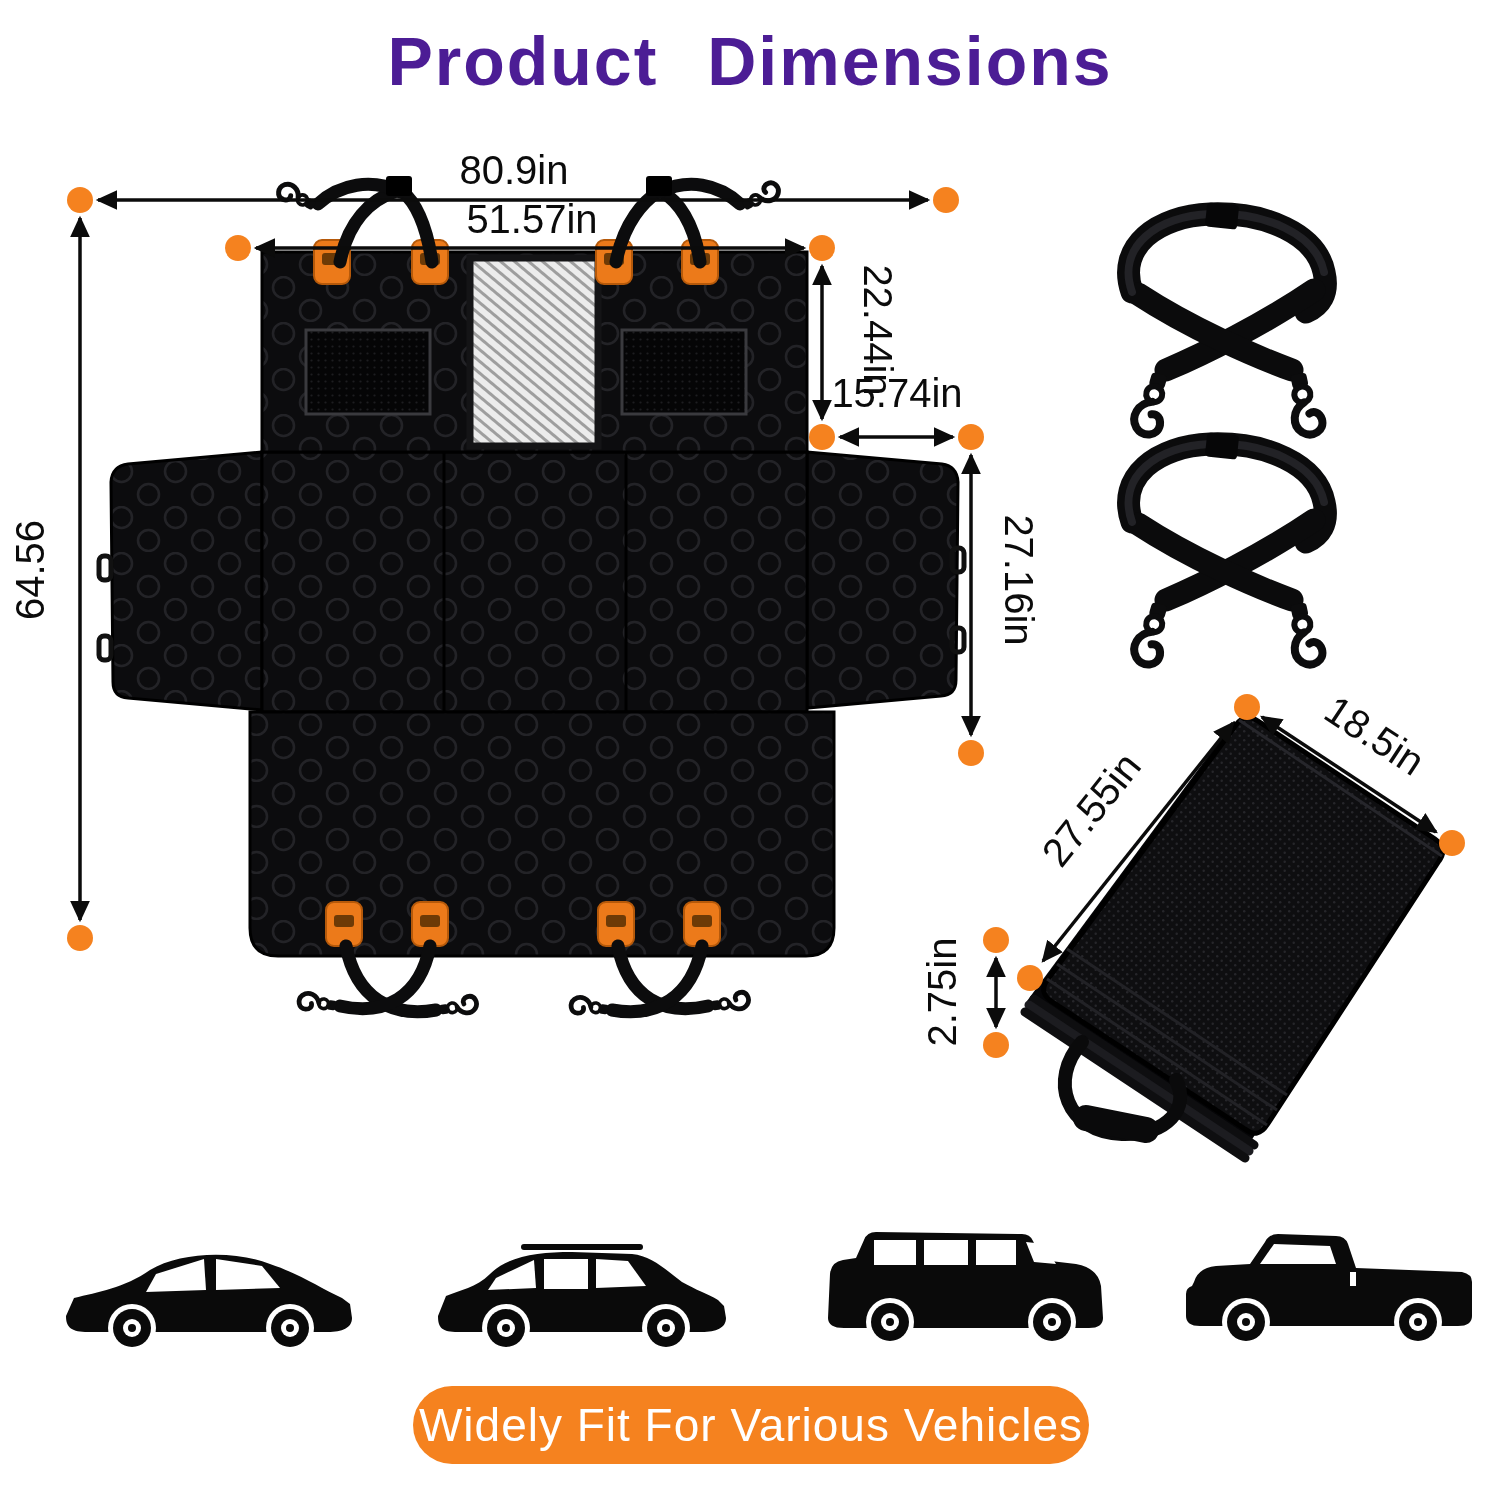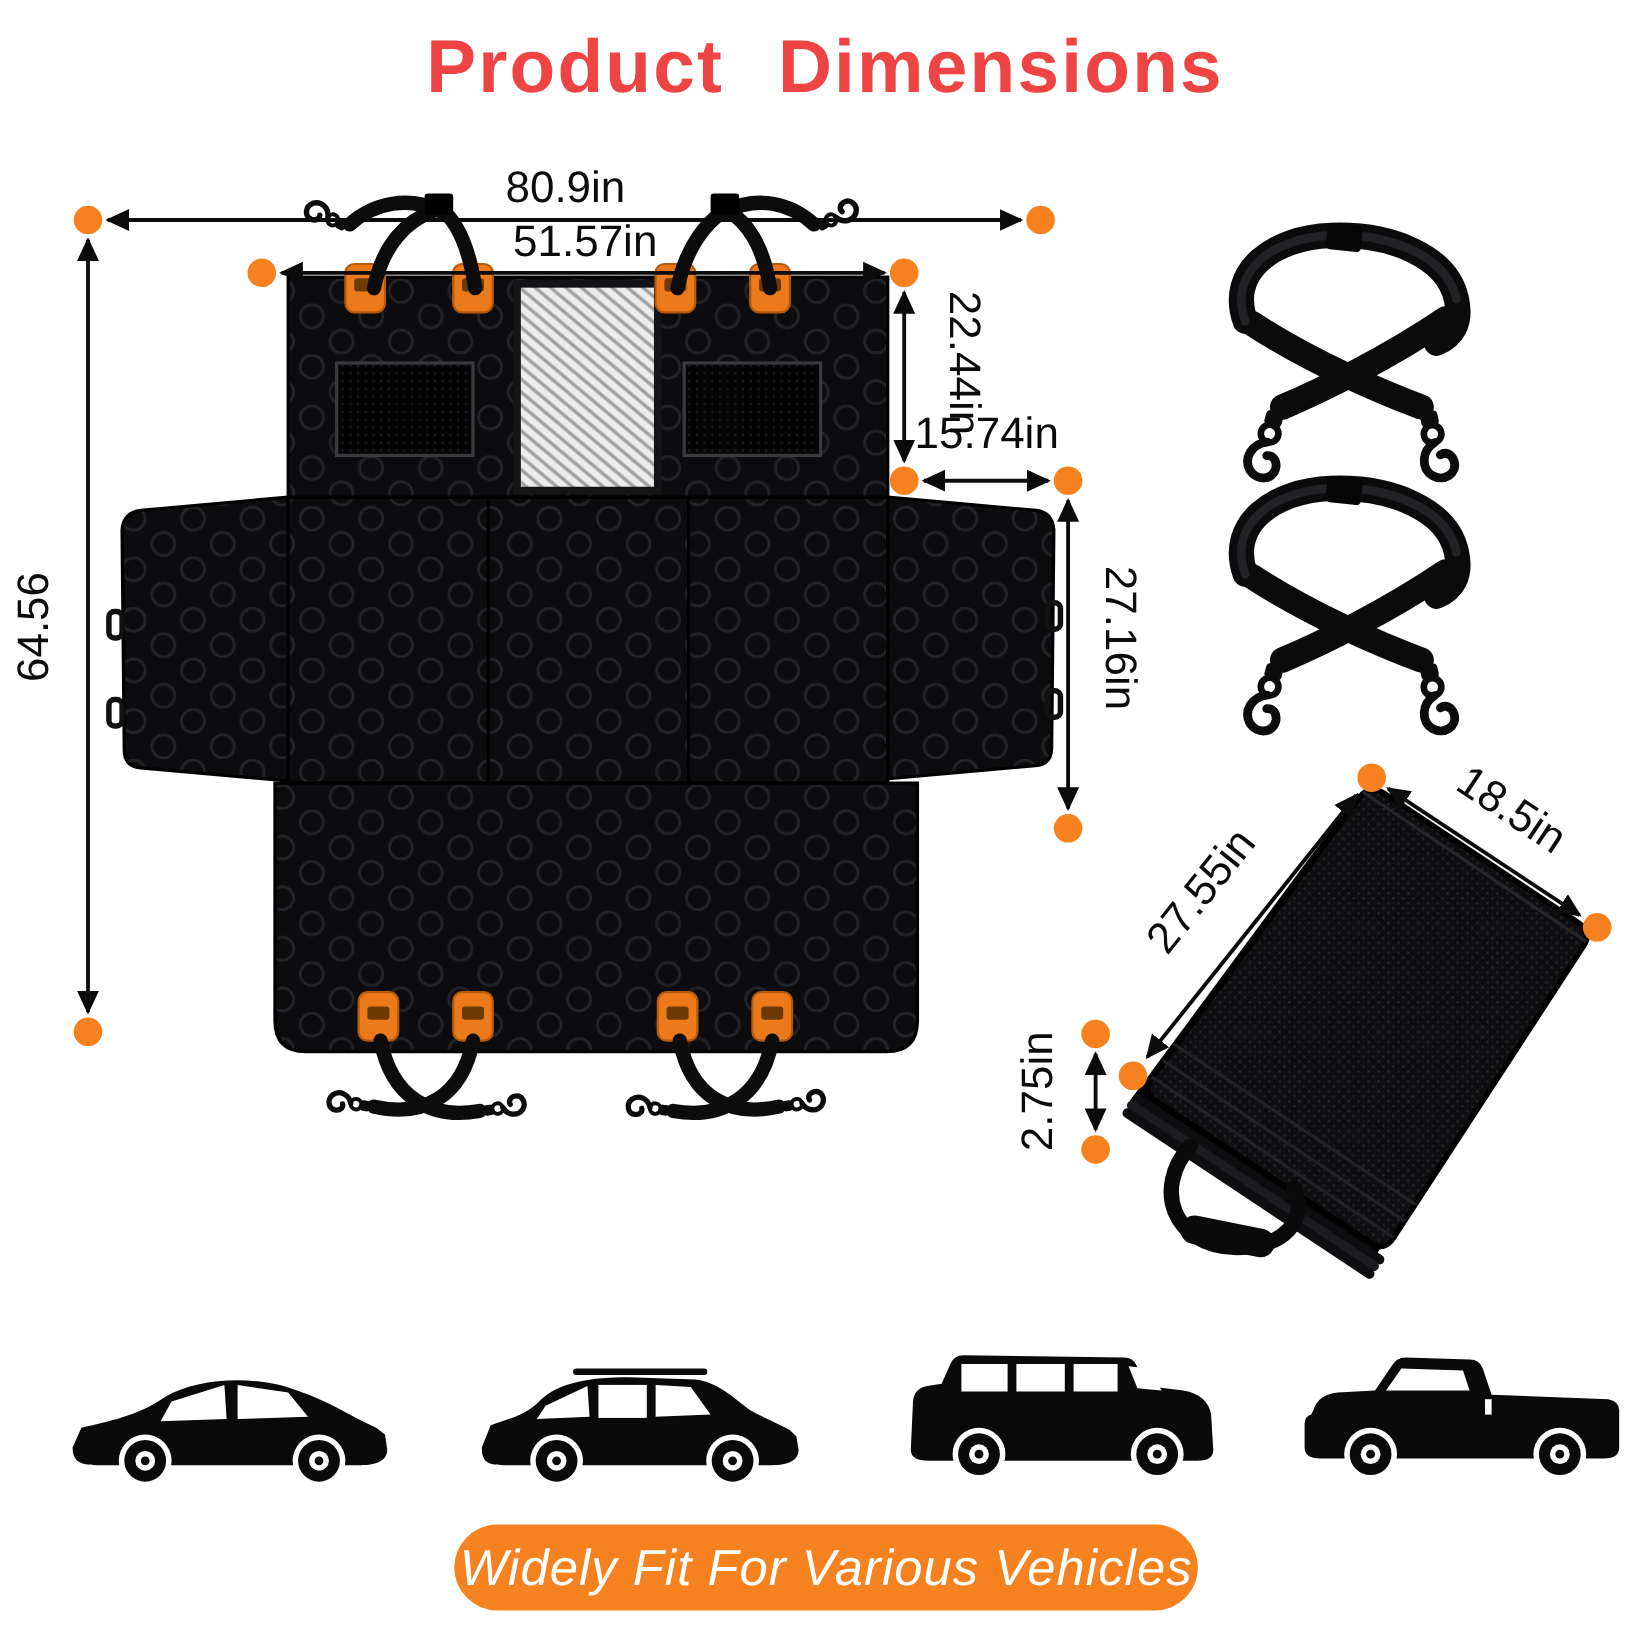--- a/index.html
+++ b/index.html
@@ -6,7 +6,7 @@
   .canvas{position:relative;width:1500px;height:1500px;background:#ffffff;overflow:hidden;
           font-family:"Liberation Sans",sans-serif;}
   .title{position:absolute;top:22px;left:0;width:100%;margin:0;text-align:center;
-         font-size:68px;font-weight:800;letter-spacing:2px;word-spacing:28px;color:#ef4444;}
+         font-size:68px;font-weight:800;letter-spacing:2px;word-spacing:28px;color:#4c1d95;}
   .gfx{position:absolute;left:0;top:0;}
   .banner{position:absolute;left:413px;top:1386px;width:676px;height:78px;background:#F5821F;
           border-radius:39px;display:flex;align-items:center;justify-content:center;}

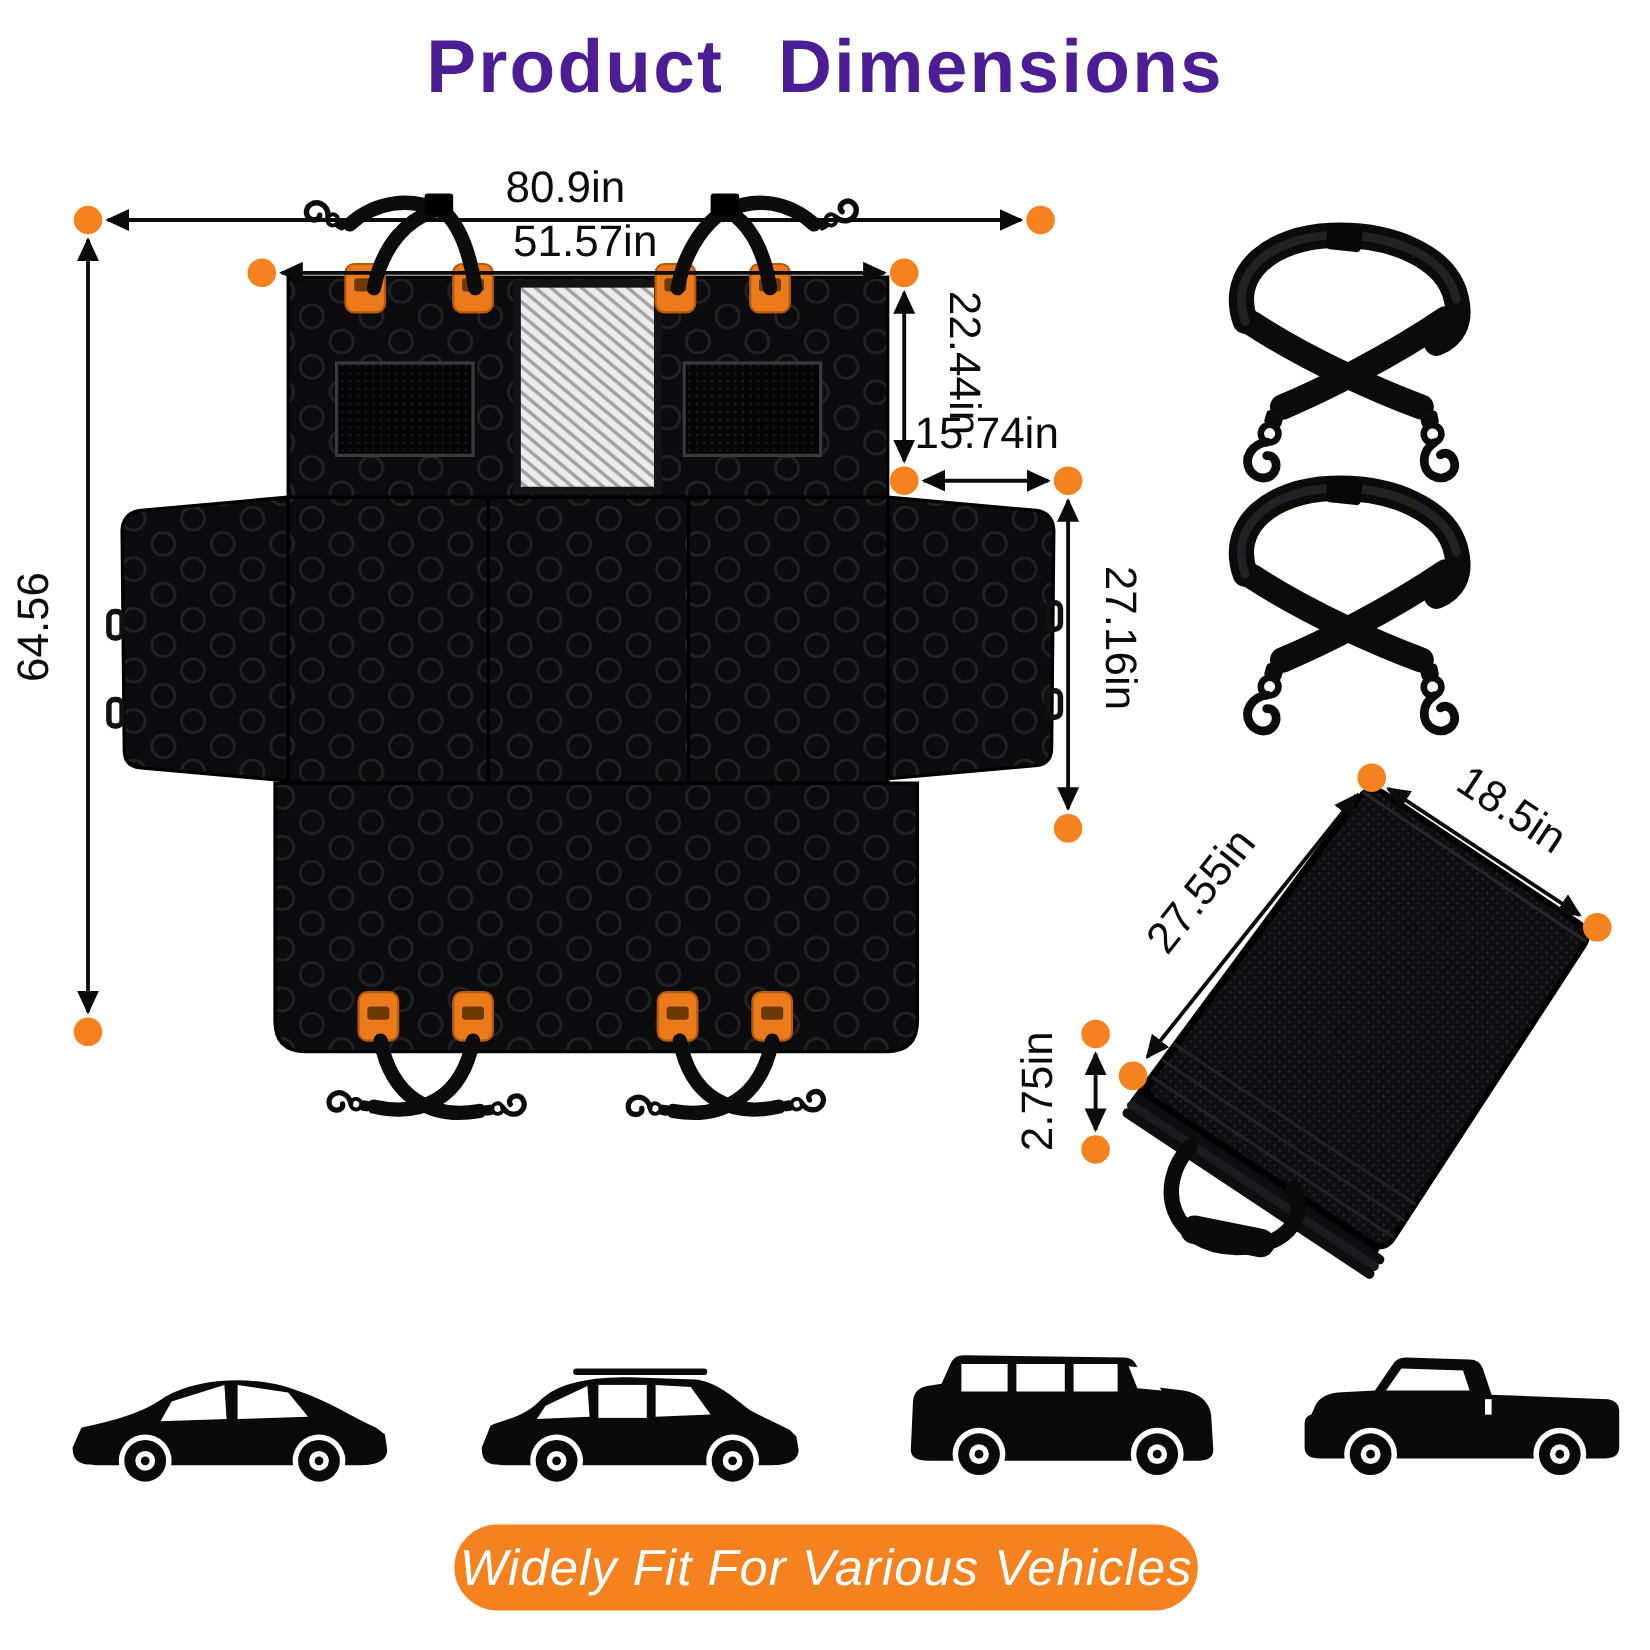--- a/index.html
+++ b/index.html
@@ -10,7 +10,7 @@
   .gfx{position:absolute;left:0;top:0;}
   .banner{position:absolute;left:413px;top:1386px;width:676px;height:78px;background:#F5821F;
           border-radius:39px;display:flex;align-items:center;justify-content:center;}
-  .banner span{color:#ffffff;font-size:46px;font-weight:500;letter-spacing:1px;white-space:nowrap;font-style:italic;}
+  .banner span{color:#ffffff;font-size:46px;font-weight:500;letter-spacing:1px;white-space:nowrap;}
   .dim{font-family:"Liberation Sans",sans-serif;font-size:40px;fill:#0b0b0b;}
   .dimline{stroke:#0b0b0b;stroke-width:3.5;fill:none;}
   .dot{fill:#F5821F;}

